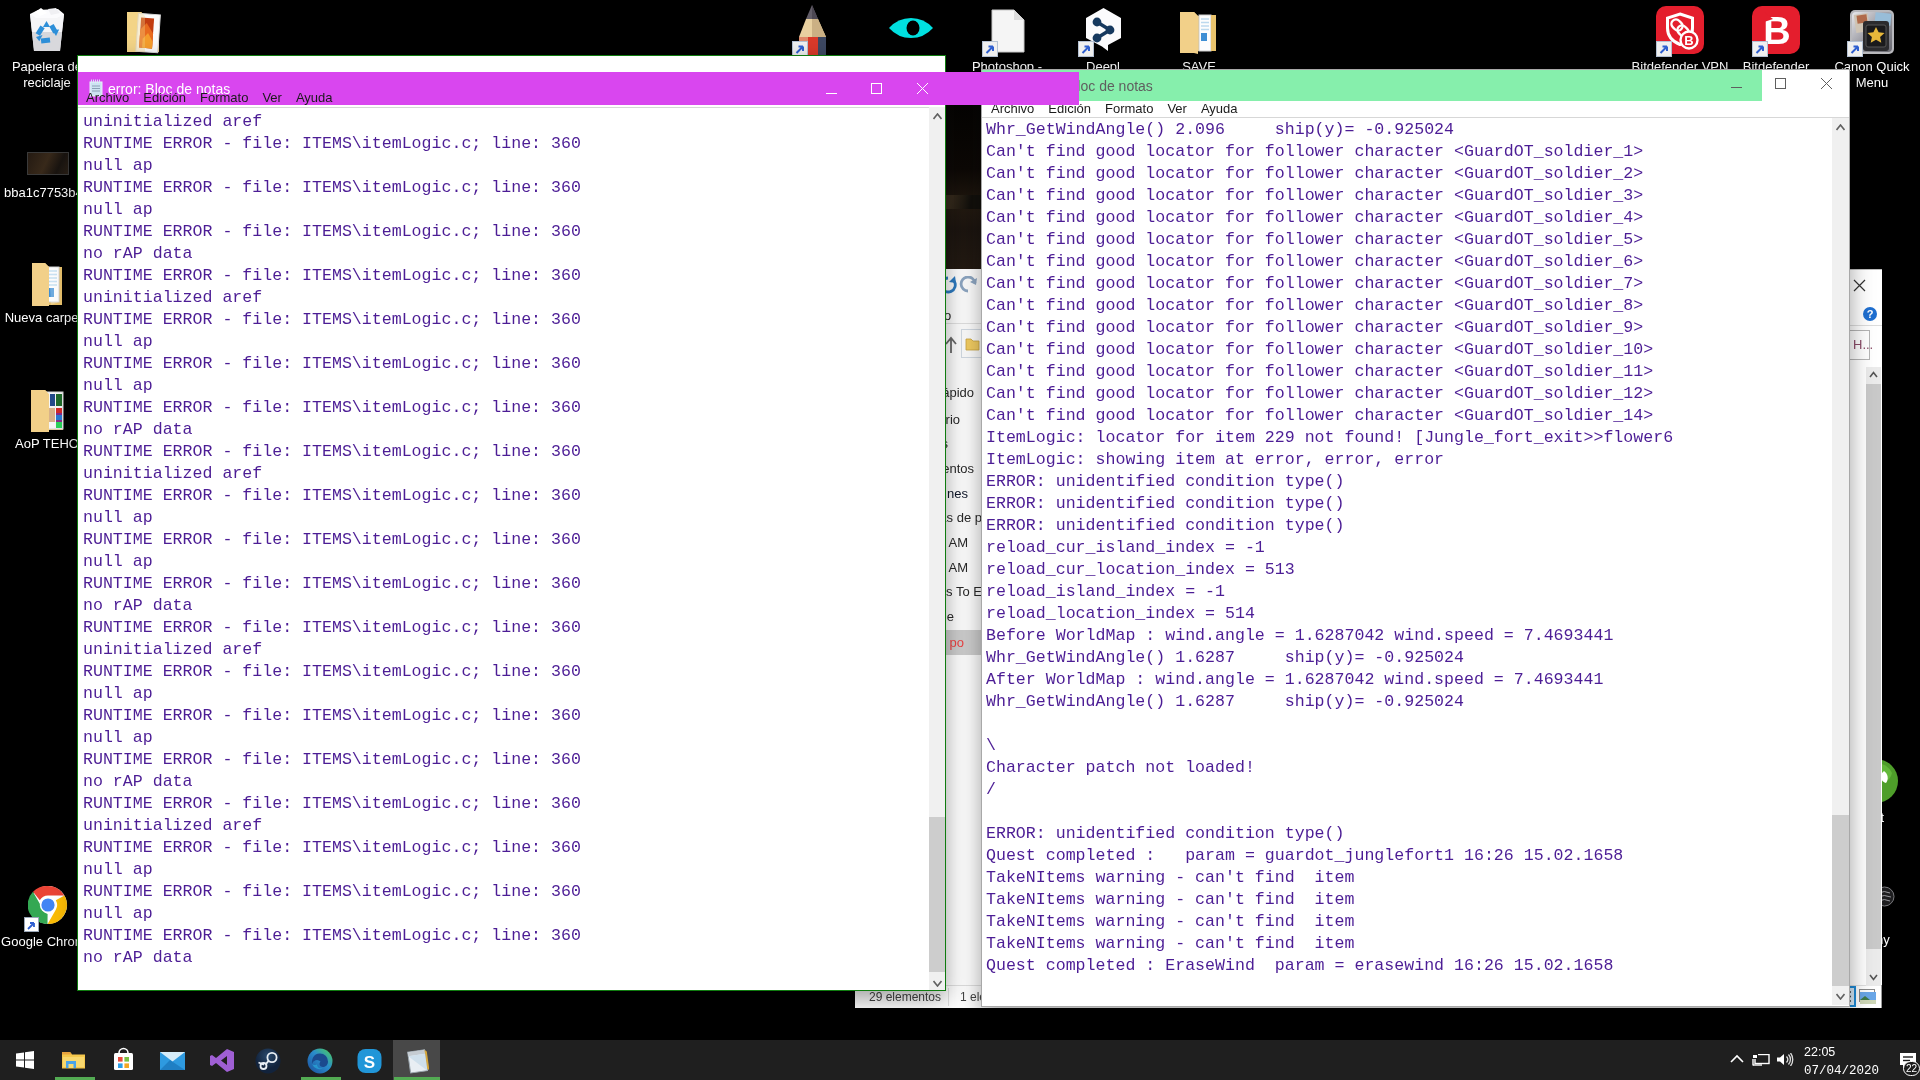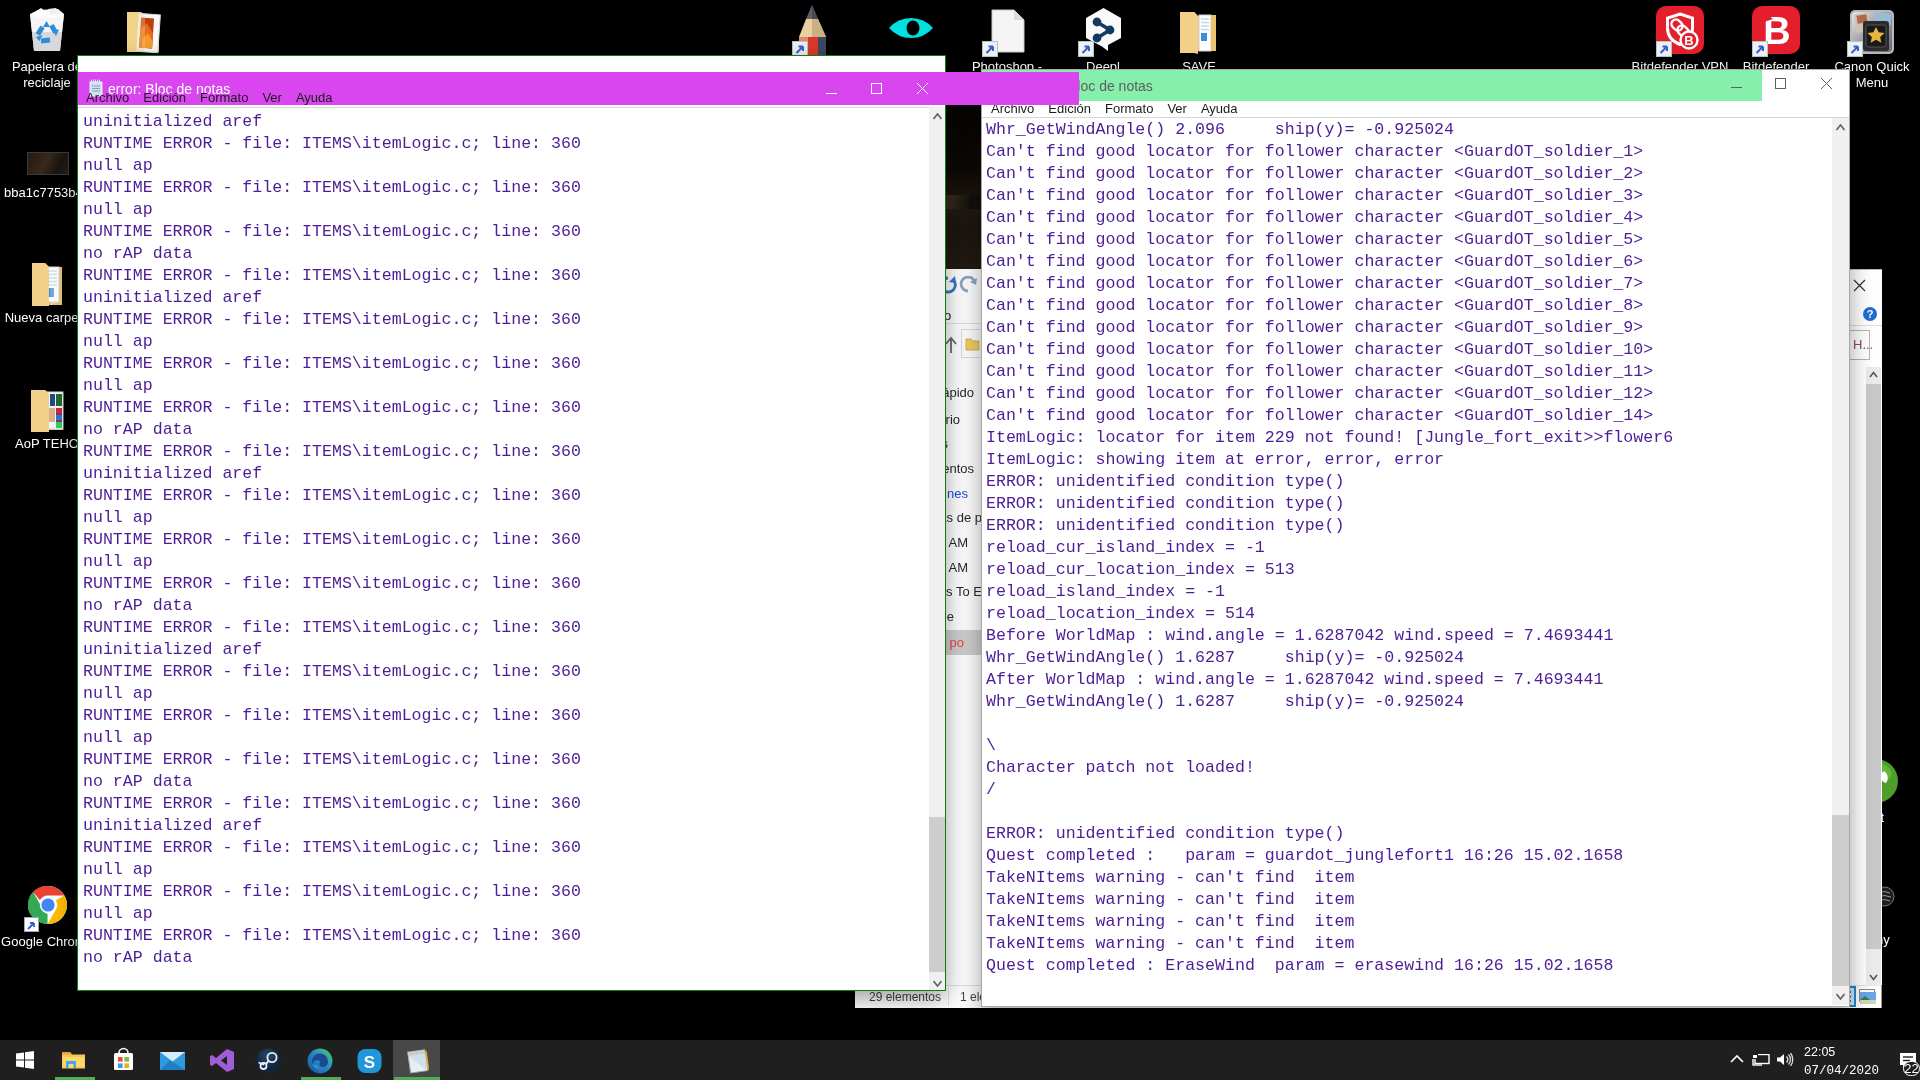--- a/index.html
+++ b/index.html
@@ -259,7 +259,7 @@
   <div style="white-space:nowrap;position:absolute;right:22px;top:143px;color:#2a2a2a;font-size:13px;">rio</div>
   <div style="white-space:nowrap;position:absolute;right:34px;top:167px;color:#2a2a2a;font-size:13px;margin-left:26px;">gas</div>
   <div style="white-space:nowrap;position:absolute;right:8px;top:192px;color:#2a2a2a;font-size:13px;">entos</div>
-  <div style="white-space:nowrap;position:absolute;right:14px;top:217px;color:#1d4ed8;font-size:13px;">nes</div>
+  <div style="white-space:nowrap;position:absolute;right:14px;top:217px;color:#0f172a;font-size:13px;">nes</div>
   <div style="white-space:nowrap;position:absolute;right:0px;top:241px;color:#2a2a2a;font-size:13px;">as de p</div>
   <div style="white-space:nowrap;position:absolute;right:14px;top:266px;color:#2a2a2a;font-size:13px;">AM</div>
   <div style="white-space:nowrap;position:absolute;right:14px;top:291px;color:#2a2a2a;font-size:13px;">AM</div>

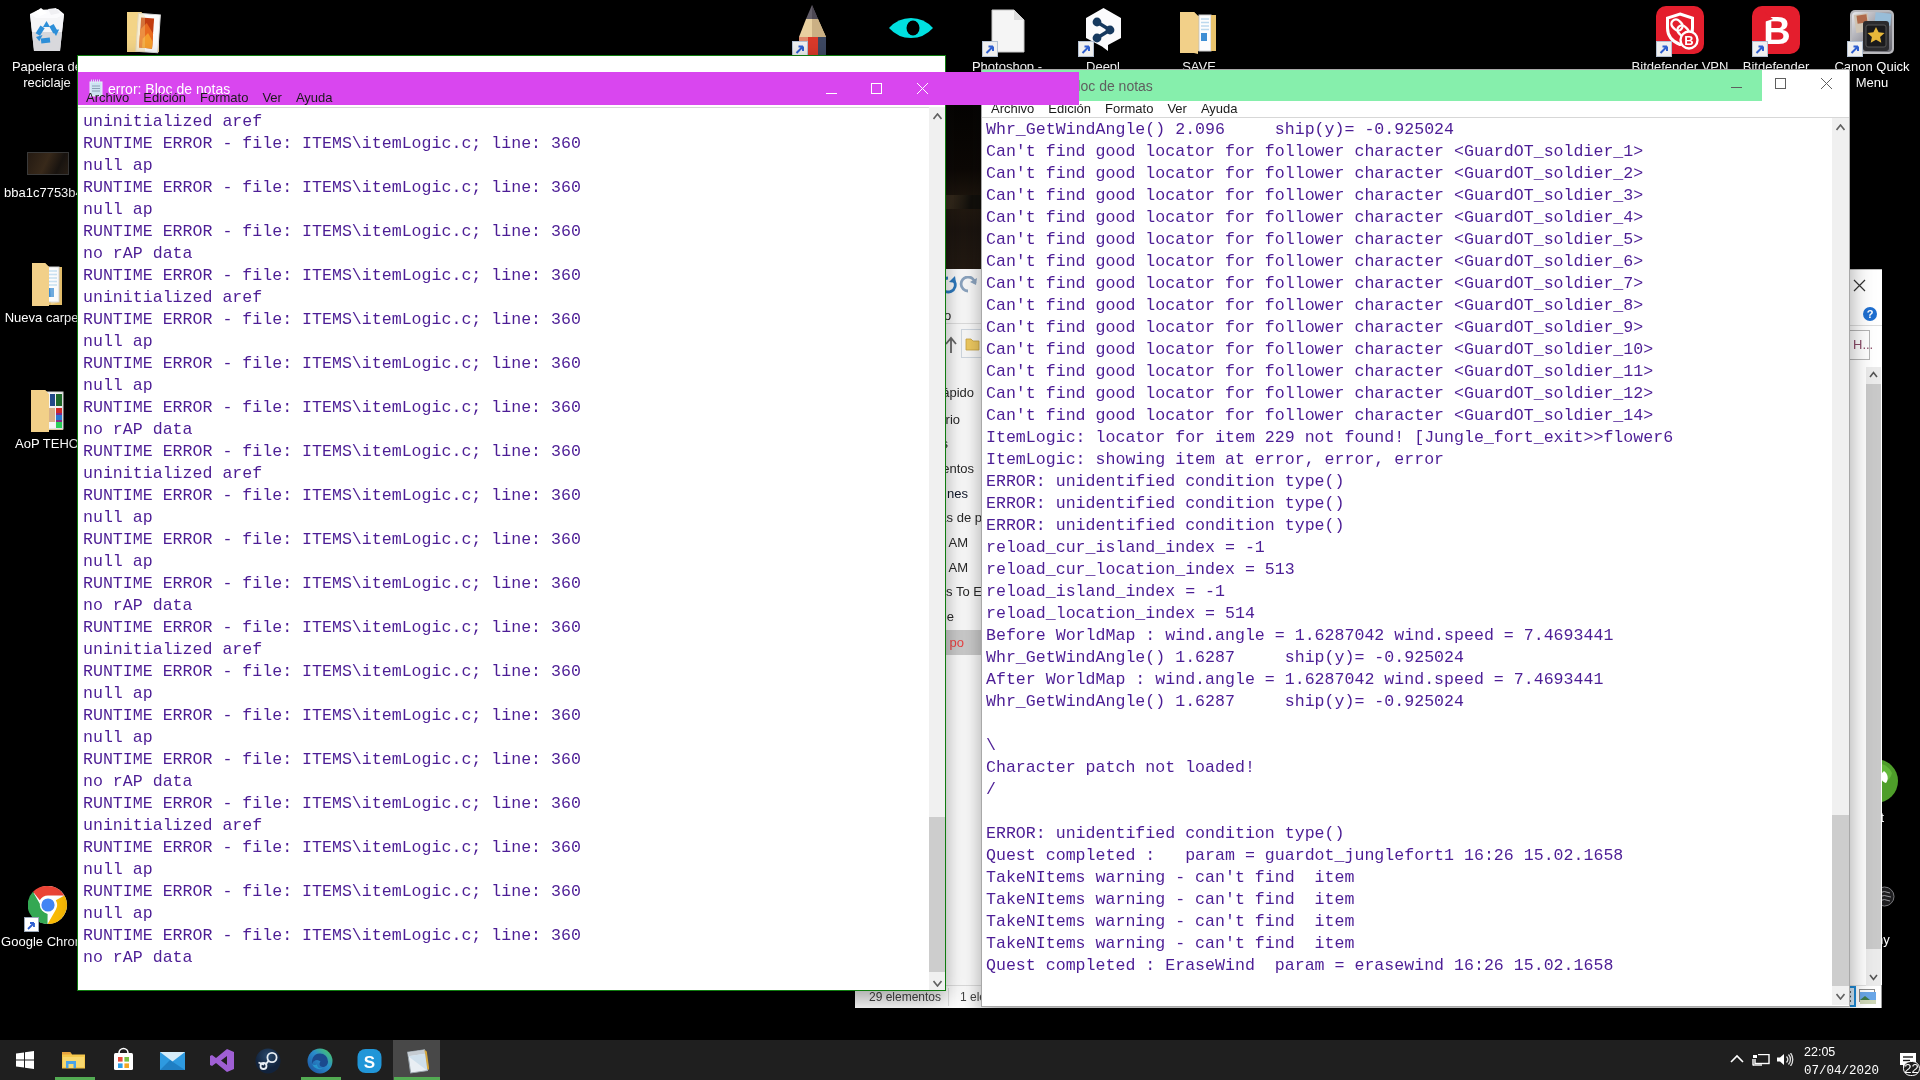--- a/index.html
+++ b/index.html
@@ -585,7 +585,7 @@
         <line x1="5" y1="9.5" x2="12" y2="9.5"></line>
       </g>
   </svg>
-  <div class="abs" style="left:1903px;top:21px;width:17px;height:15px;border-radius:8px;background:#1c1c1c;border:1px solid #fff;color:#fff;font-size:13px;text-align:center;line-height:13px;">22</div>
+  <div class="abs" style="left:1903px;top:21px;width:17px;height:15px;border-radius:8px;background:#1c1c1c;border:1px solid #fff;color:#fff;font-size:10px;text-align:center;line-height:13px;">22</div>
 </div>
 
 </body></html>

